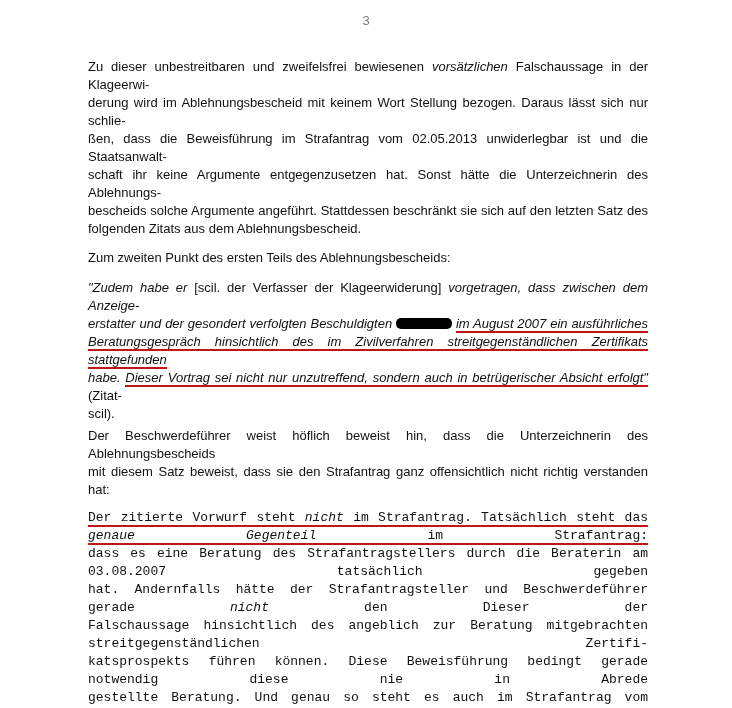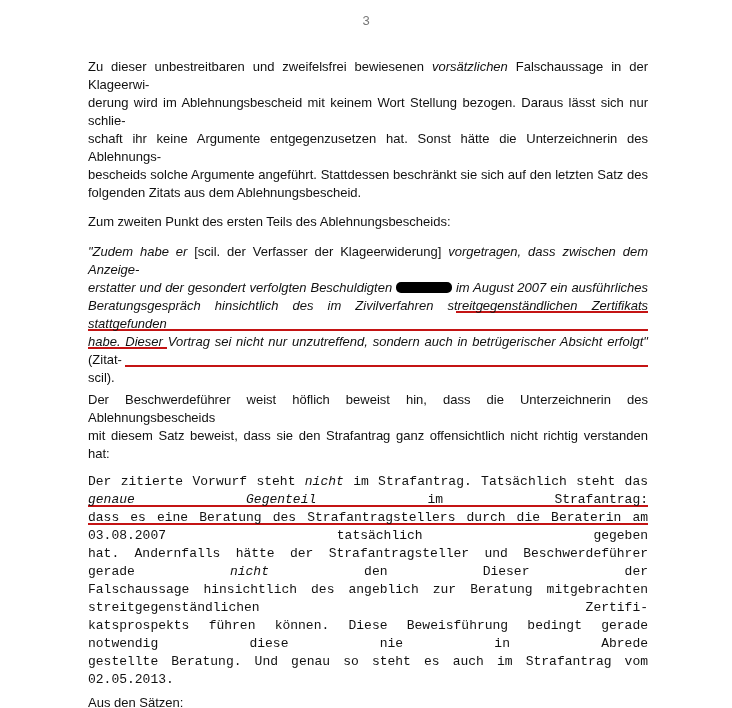--- a/index.html
+++ b/index.html
@@ -41,6 +41,7 @@
       <div class="block p" data-name="intro-paragraph">
         <div class="line" data-name="text-line"><span class="" data-name="text-run">Zu dieser unbestreitbaren und zweifelsfrei bewiesenen </span><span class="i" data-name="emphasis-run">vorsätzlichen</span><span class="" data-name="text-run"> Falschaussage in der Klageerwi-</span></div>
         <div class="line" data-name="text-line"><span class="" data-name="text-run">derung wird im Ablehnungsbescheid mit keinem Wort Stellung bezogen. Daraus lässt sich nur schlie-</span></div>
+        <div class="line" data-name="text-line"><span class="" data-name="text-run">ßen, dass die Beweisführung im Strafantrag vom 02.05.2013 unwiderlegbar ist und die Staatsanwalt-</span></div>
         <div class="line" data-name="text-line"><span class="" data-name="text-run">schaft ihr keine Argumente entgegenzusetzen hat. Sonst hätte die Unterzeichnerin des Ablehnungs-</span></div>
         <div class="line" data-name="text-line"><span class="" data-name="text-run">bescheids solche Argumente angeführt. Stattdessen beschränkt sie sich auf den letzten Satz des</span></div>
         <div class="line last" data-name="text-line"><span class="" data-name="text-run">folgenden Zitats aus dem Ablehnungsbescheid.</span></div>

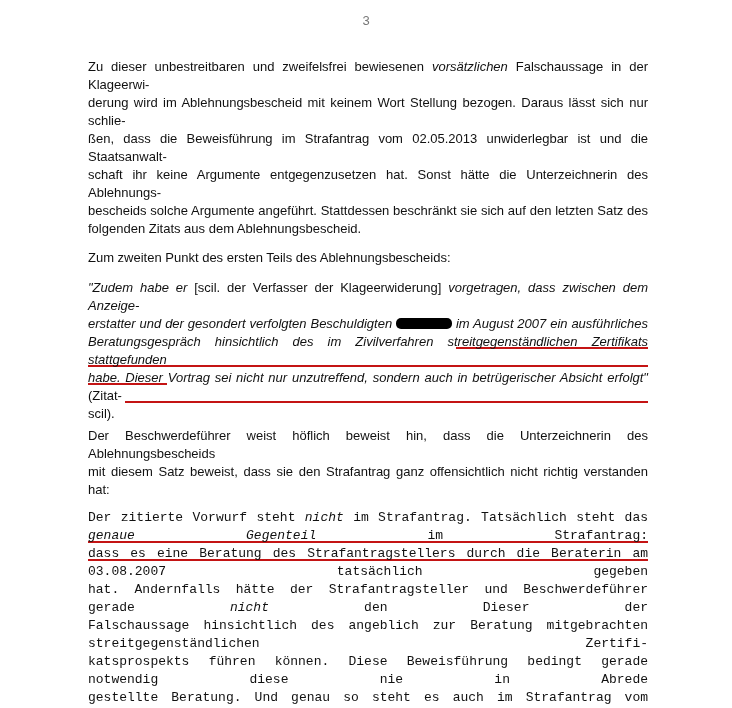--- a/index.html
+++ b/index.html
@@ -20,7 +20,7 @@
   .line.last{text-align-last:left;}
   .h .line{text-align:right;text-align-last:left;}
   .i{font-style:italic;}
-  .u{border-bottom:2.6px solid var(--underline-red,#c41414);padding-bottom:16px;}
+  .u{border-bottom:2.6px solid var(--underline-red,#c41414);padding-bottom:0px;}
   .redact{
     display:inline-block;width:56px;height:11px;background:var(--redaction-black,#000);
     border-radius:5px;vertical-align:-1px;

